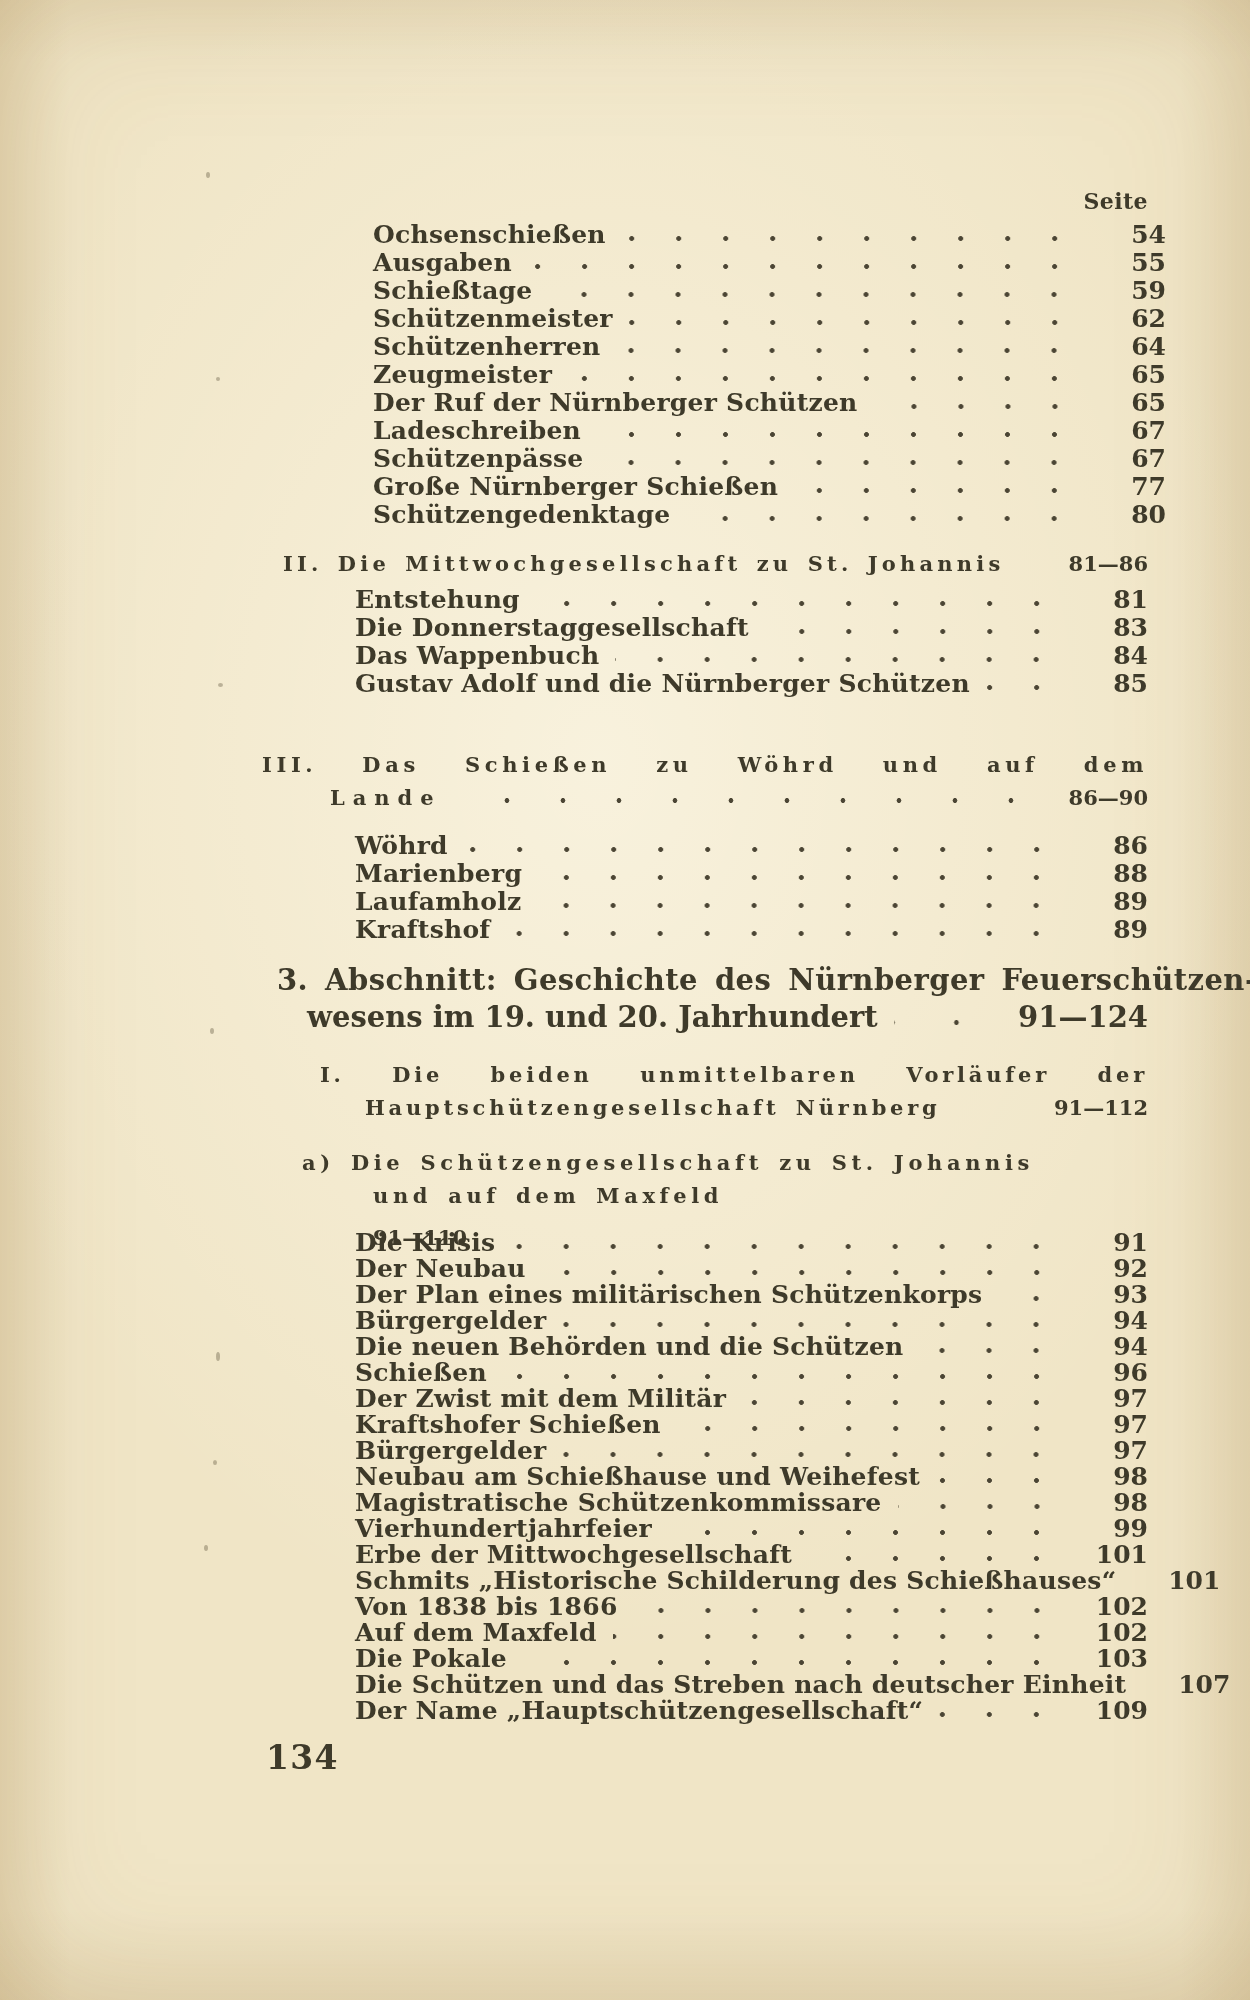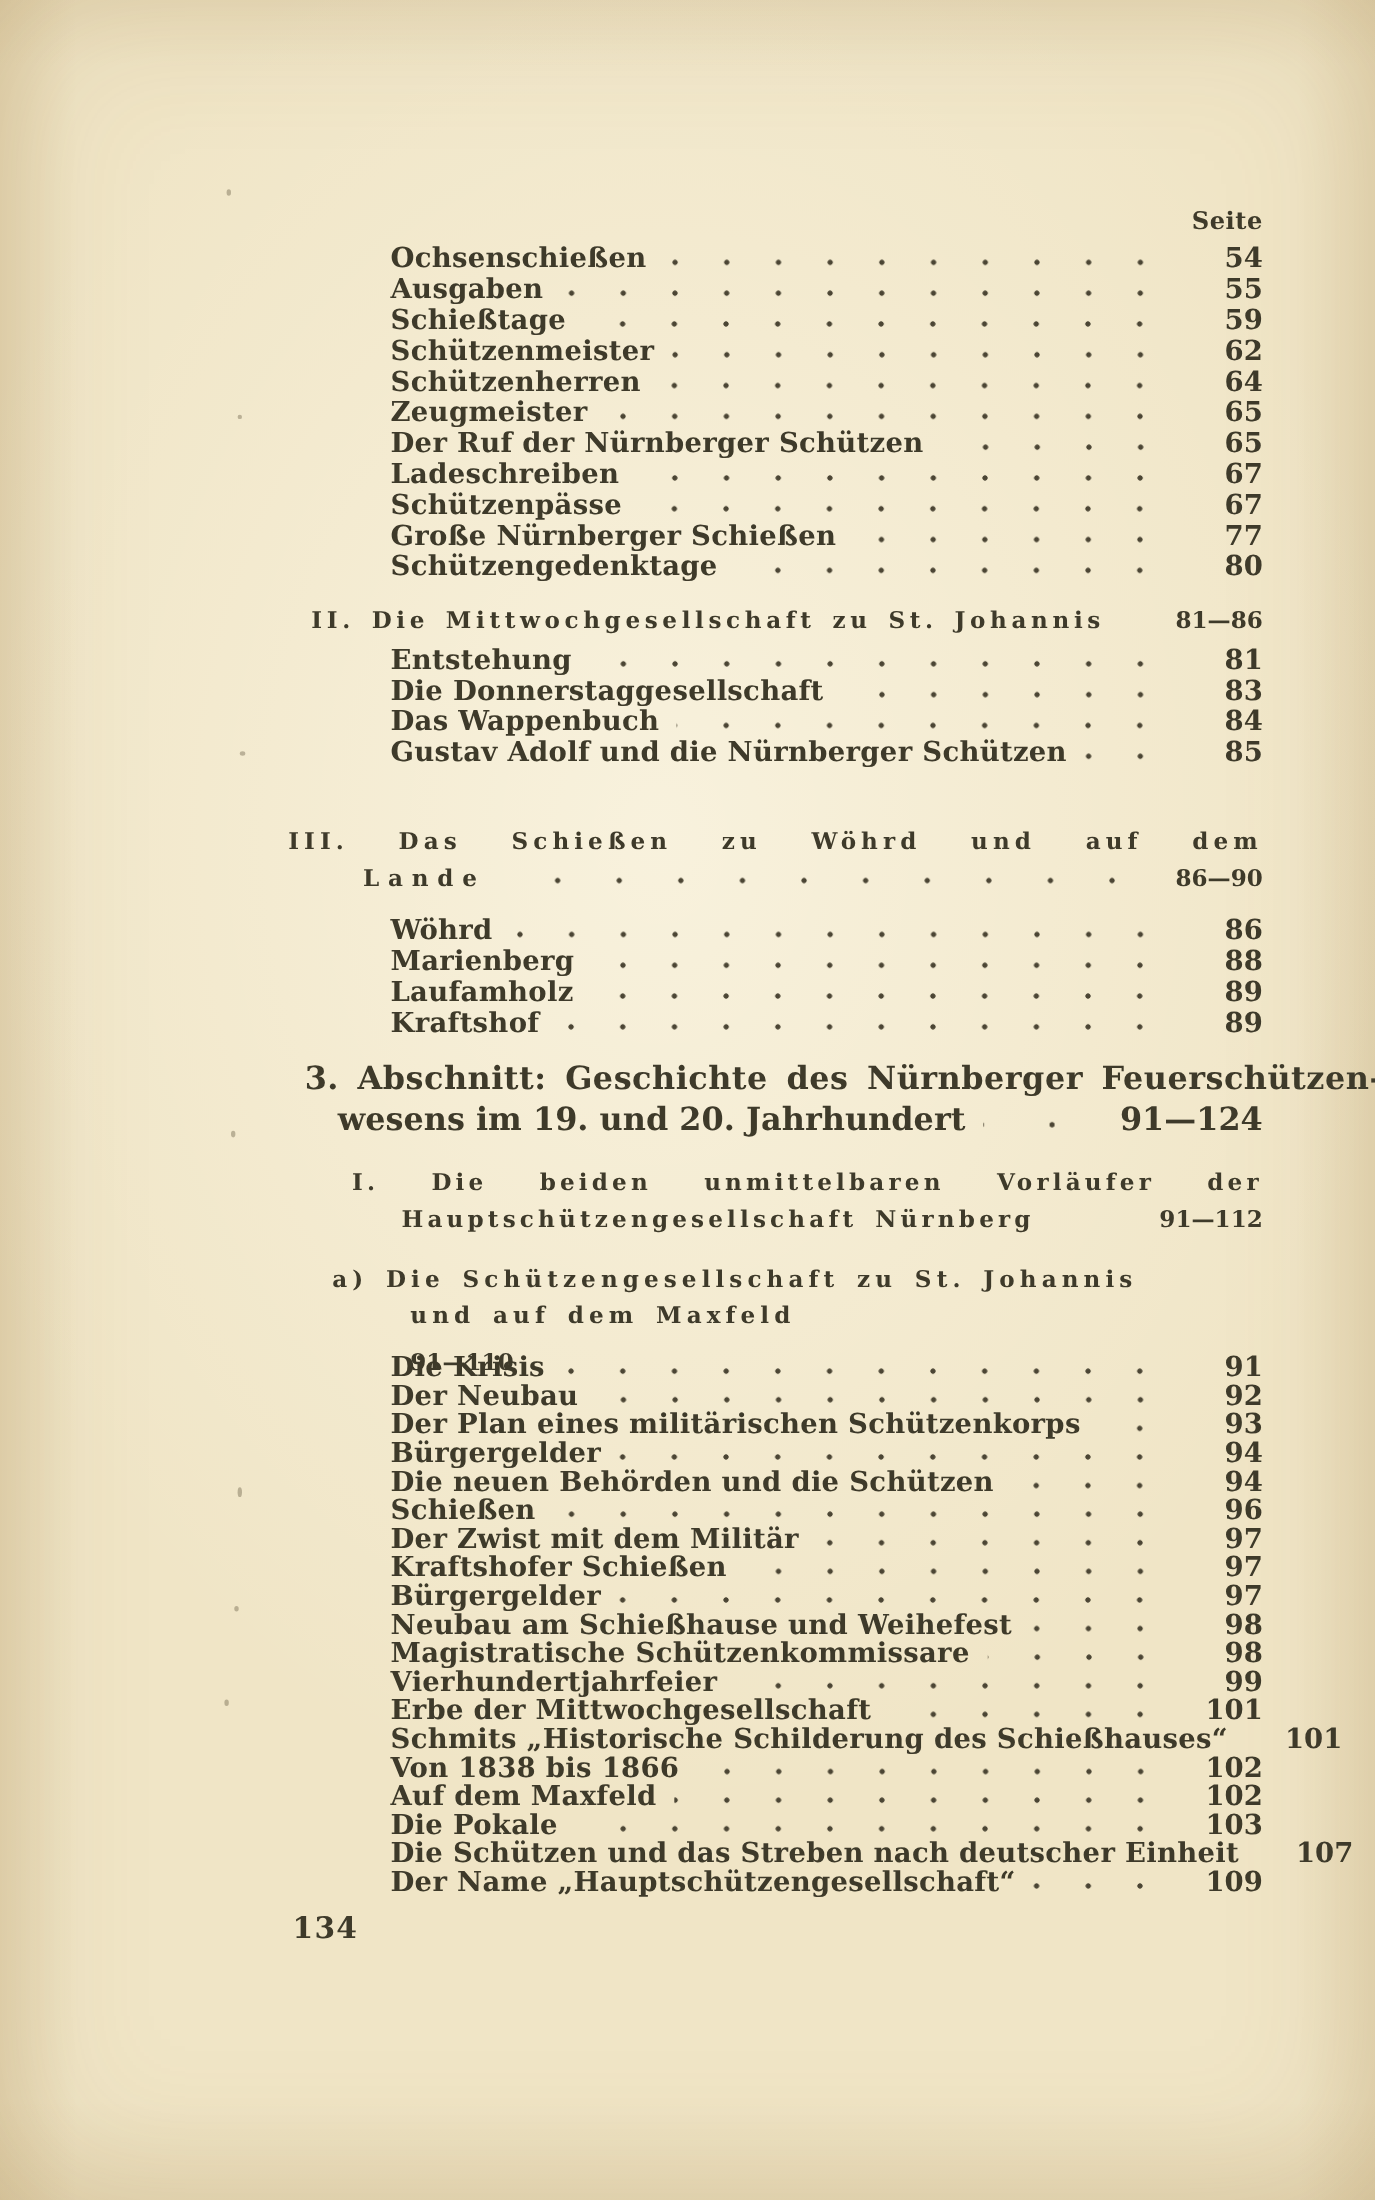--- a/index.html
+++ b/index.html
@@ -48,7 +48,7 @@
   #h2{top:547px;left:283px;width:865px;}
   #h3{top:748px;left:262px;width:886px;}
   #h3 .l2{padding-left:68px;}
-  #b1{top:220px;}
+  #b1{top:220px;margin-left:18px;}
   #b2{top:585px;}
   #b3{top:831px;}
   #b4{top:1228px;}

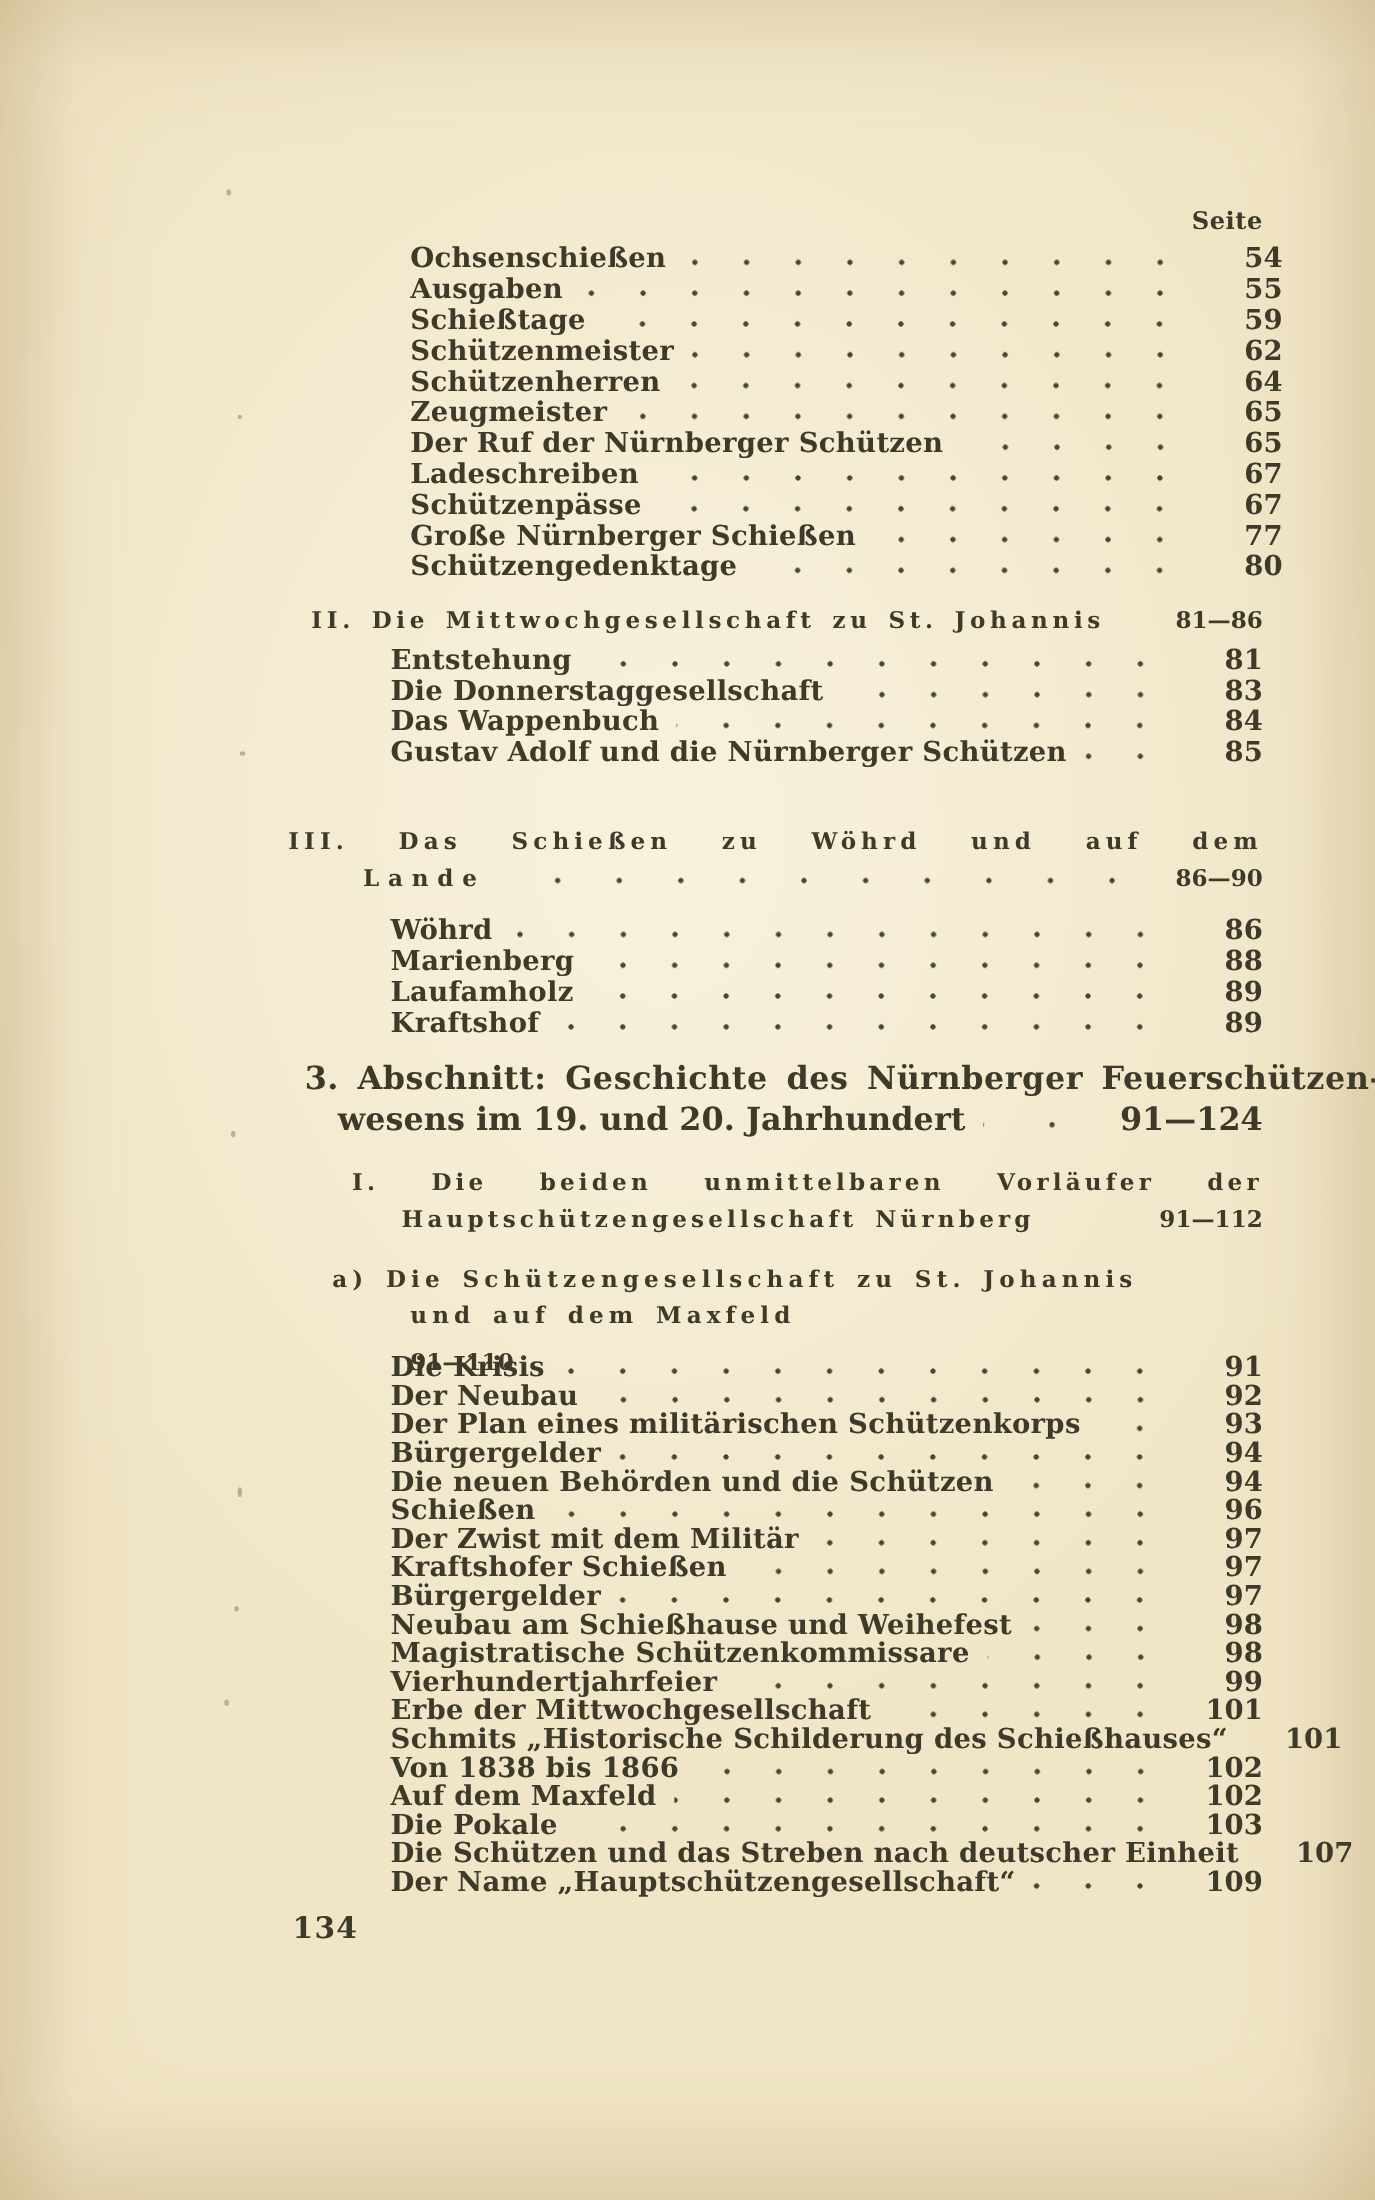--- a/index.html
+++ b/index.html
@@ -63,7 +63,7 @@
   #ia .l2{padding-left:55px;flex-direction:column;}
   .sp18{letter-spacing:.18em;word-spacing:.25em;}
   
-  .folio{left:266px;top:1738px;font-size:27px;font-weight:bold;letter-spacing:.04em;}
+  .folio{left:266px;top:1738px;font-size:33px;font-weight:bold;letter-spacing:.04em;}
   
   .speck{position:absolute;background:rgba(95,85,60,.38);border-radius:50%;}
   .s1{left:206px;top:172px;width:4px;height:6px;}

